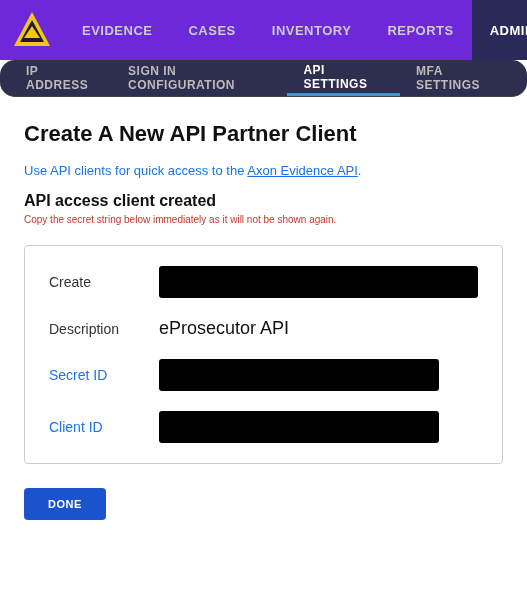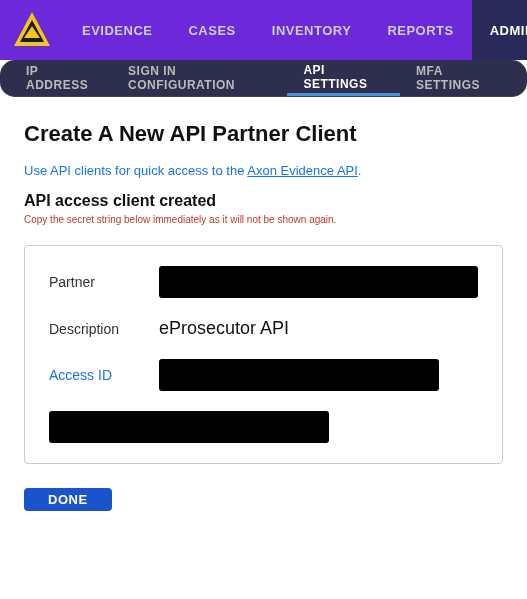--- a/index.html
+++ b/index.html
@@ -194,7 +194,7 @@
   <div class="api-card">
 
     <div class="api-field">
-      <span class="field-label">Partner</span>
+      <span class="field-label">Create</span>
       <div class="field-value-black"></div>
     </div>
 

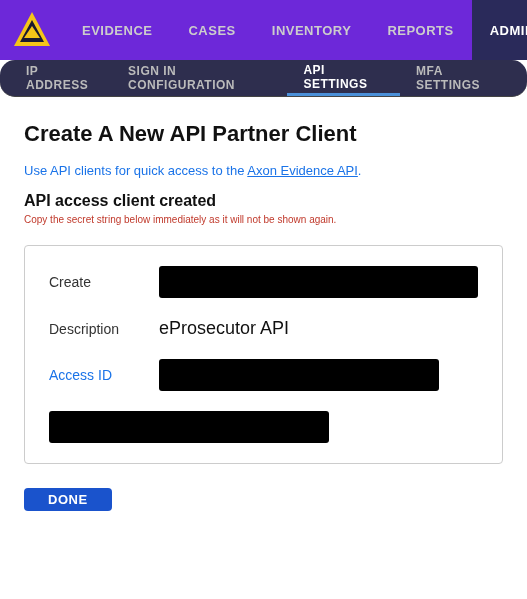--- a/index.html
+++ b/index.html
@@ -204,7 +204,7 @@
     </div>
 
     <div class="api-field">
-      <span class="field-label partner">Access ID</span>
+      <span class="field-label partner">Secret ID</span>
       <div class="field-value-black" style="max-width:280px;"></div>
     </div>
 

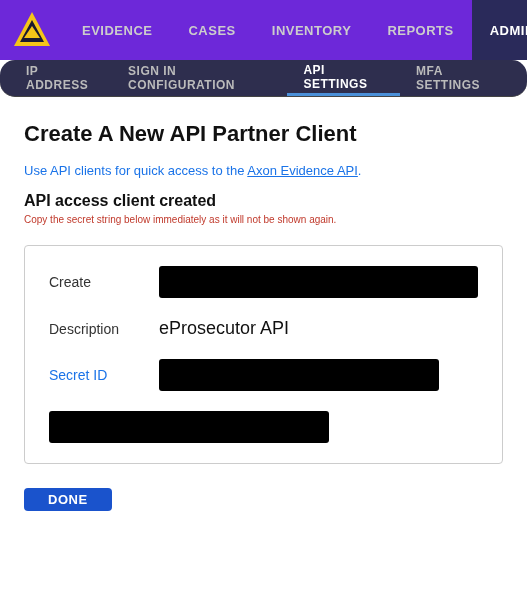--- a/index.html
+++ b/index.html
@@ -209,6 +209,7 @@
     </div>
 
     <div class="api-field">
+      <span class="field-label client">Client ID</span>
       <div class="field-value-black" style="max-width:280px;"></div>
     </div>
   </div>

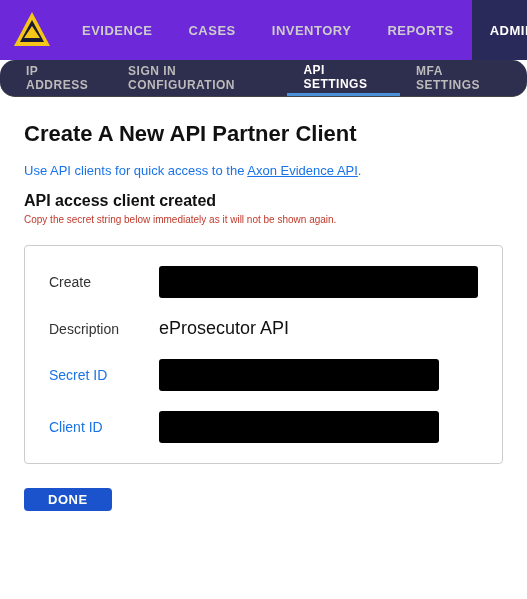--- a/index.html
+++ b/index.html
@@ -144,9 +144,9 @@
     .done-button {
       background: #1a53cc;
       color: #fff;
-      font-size: 13px;
-      font-weight: bold;
-      padding: 4px 24px;
+      font-size: 11px;
+      font-weight: bold;
+      padding: 10px 24px;
       border: none;
       border-radius: 4px;
       cursor: pointer;

